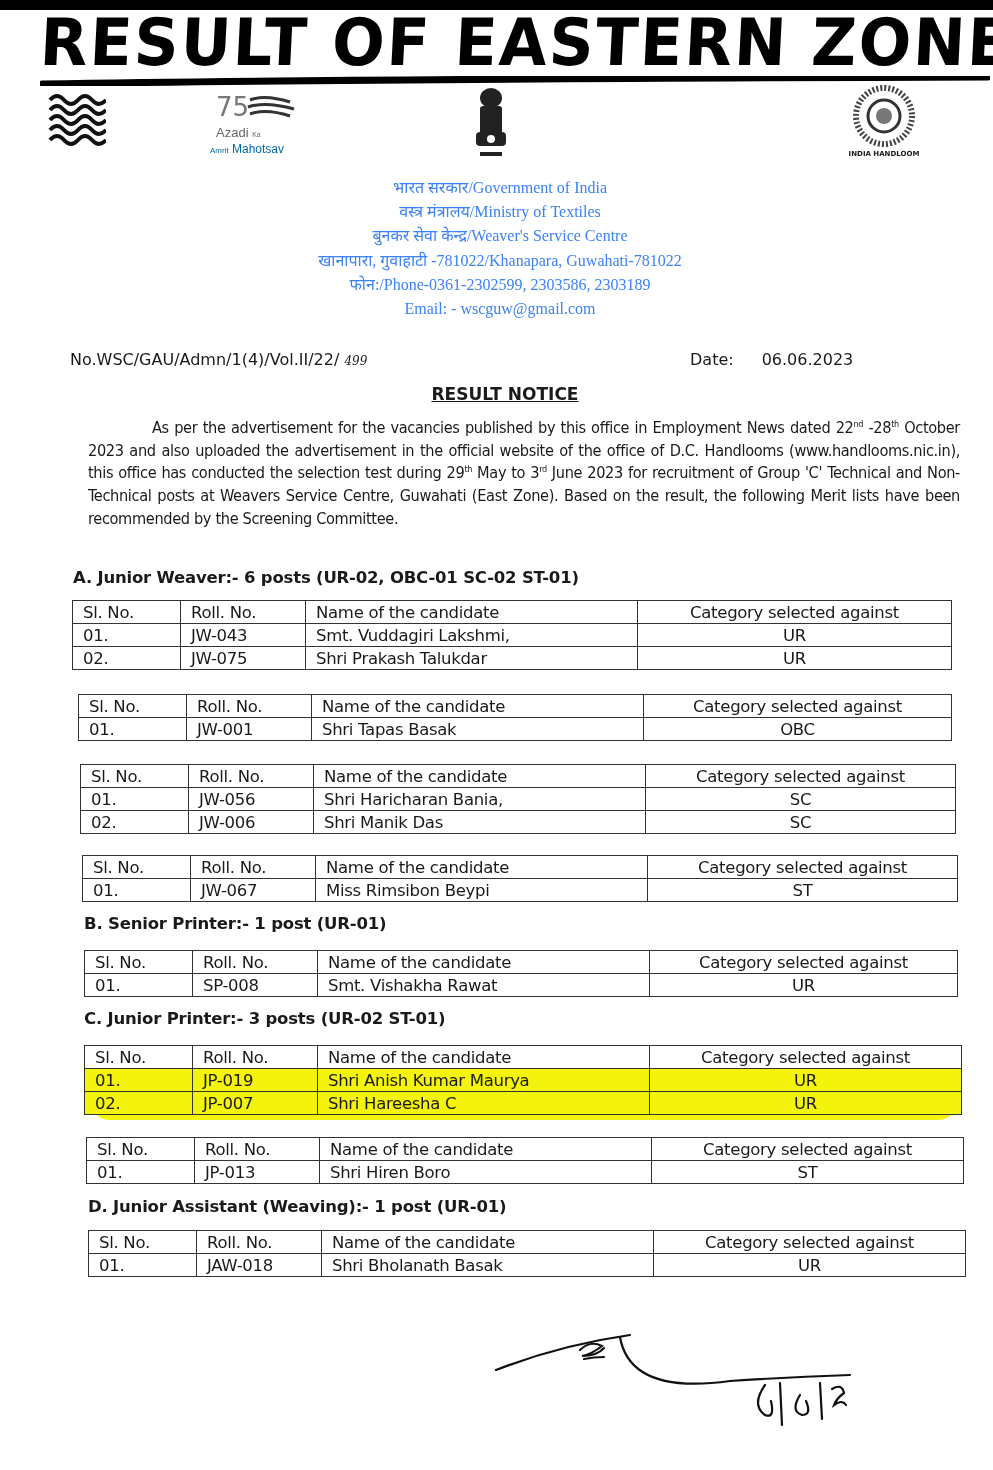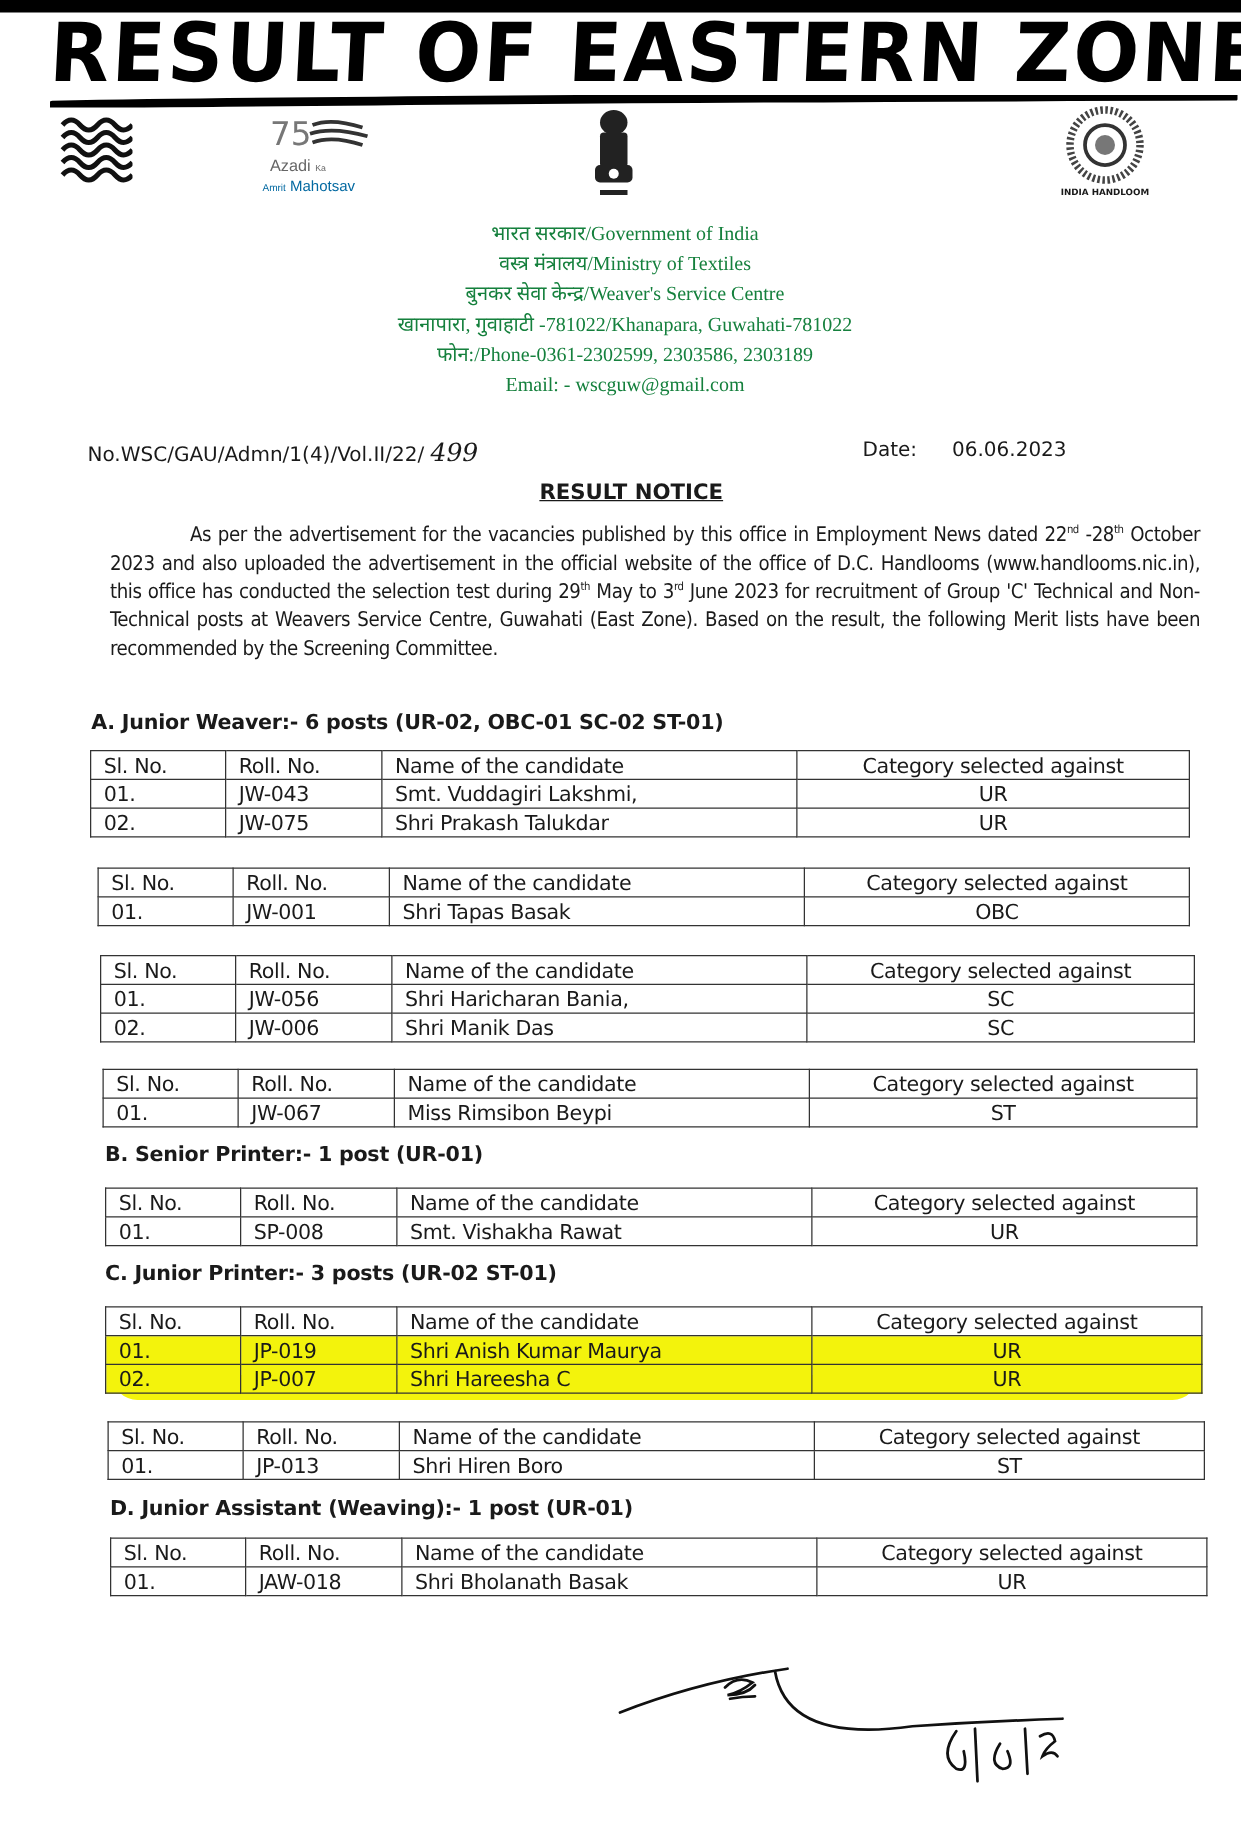--- a/index.html
+++ b/index.html
@@ -26,7 +26,7 @@
 
   .header {
     position: absolute; left: 200px; top: 176px; width: 600px; text-align: center;
-    font-family: "Liberation Serif", serif; font-size: 16px; line-height: 24.2px; color: #15803d;
+    font-family: "Liberation Serif", serif; font-size: 16px; line-height: 24.2px; color: #3b82f6;
   }
 
   .refline { position: absolute; left: 70px; top: 350px; width: 820px; height: 26px; font-size: 16px; font-family: "DejaVu Sans", sans-serif; }

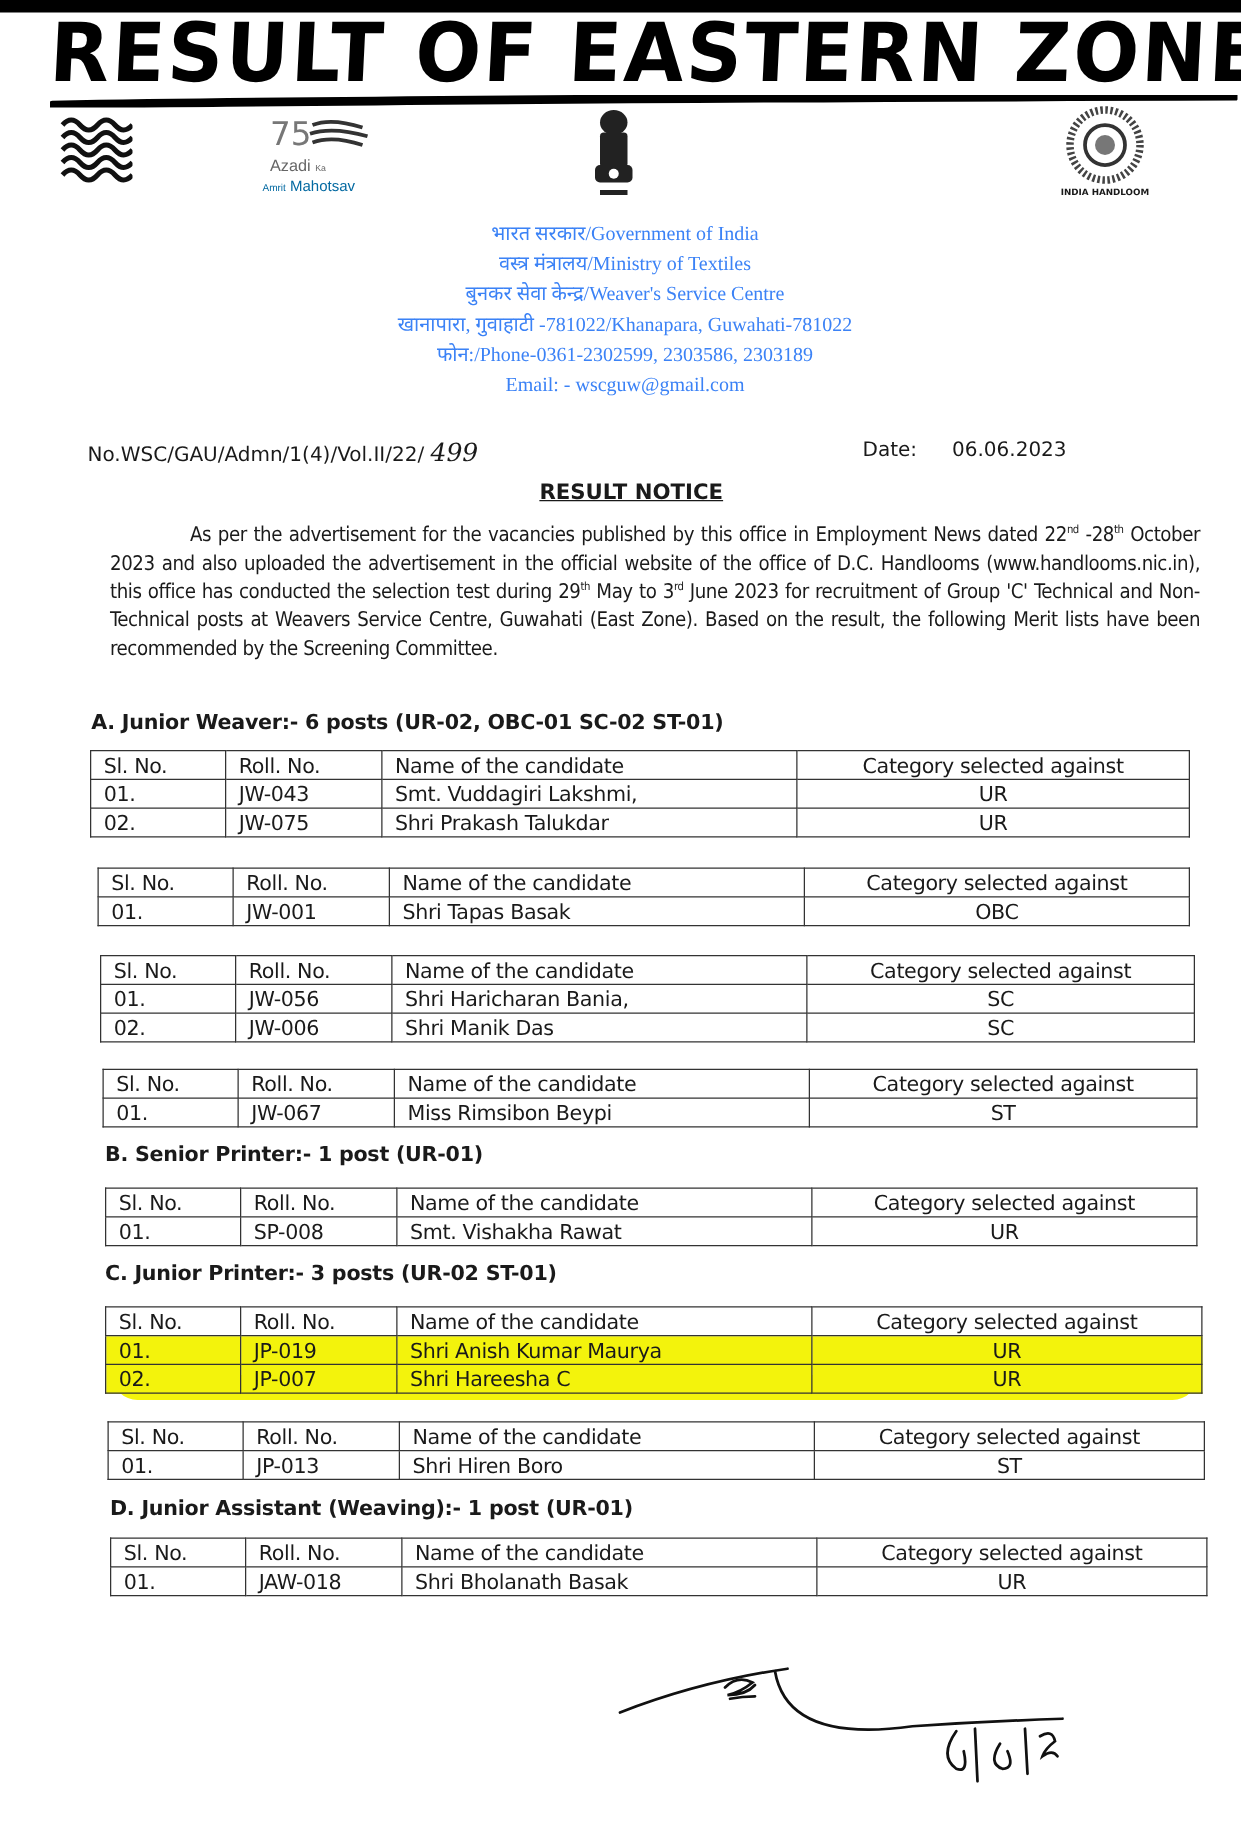--- a/index.html
+++ b/index.html
@@ -31,7 +31,7 @@
 
   .refline { position: absolute; left: 70px; top: 350px; width: 820px; height: 26px; font-size: 16px; font-family: "DejaVu Sans", sans-serif; }
   .ref-no { position: absolute; left: 0; top: 0; }
-  .ref-hand { font-family: "DejaVu Serif", serif; font-style: italic; font-size: 20px; }
+  .ref-hand { font-family: "DejaVu Serif", serif; font-style: italic; font-size: 12px; }
   .ref-date { position: absolute; left: 620px; top: 0; }
   .ref-date-val { margin-left: 28px; }
 

